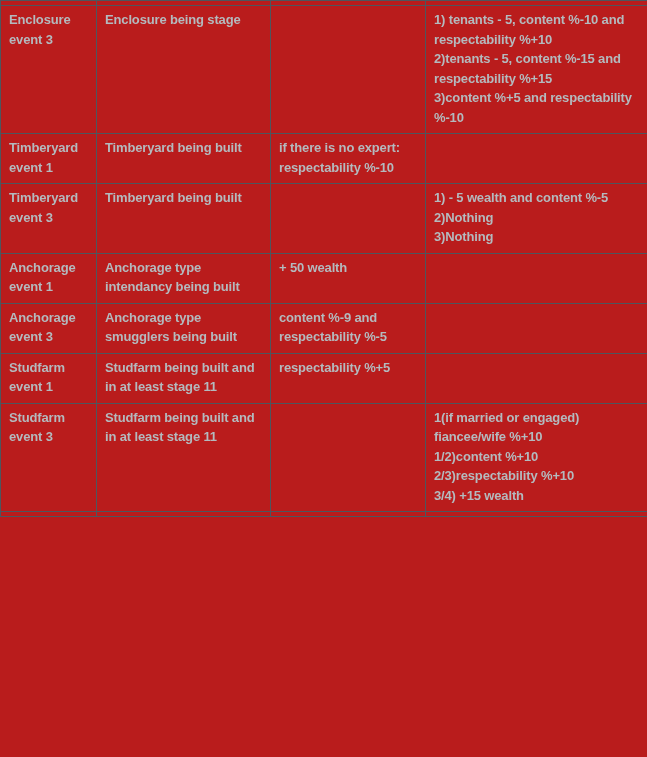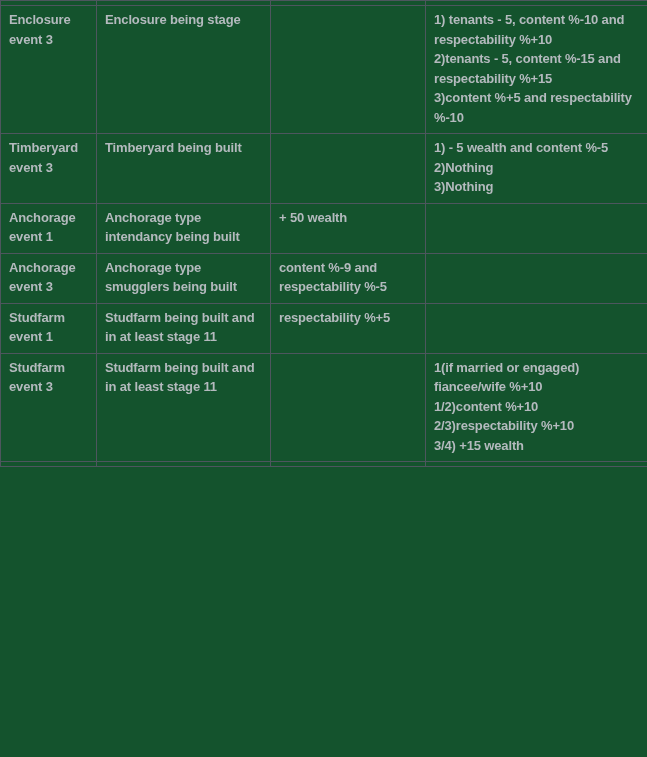--- a/index.html
+++ b/index.html
@@ -11,7 +11,7 @@
     width: 647px;
     height: 757px;
     overflow: hidden;
-    background: #14532d;
+    background: #b91c1c;
     font-family: "Liberation Sans", sans-serif;
   }
   table.events {

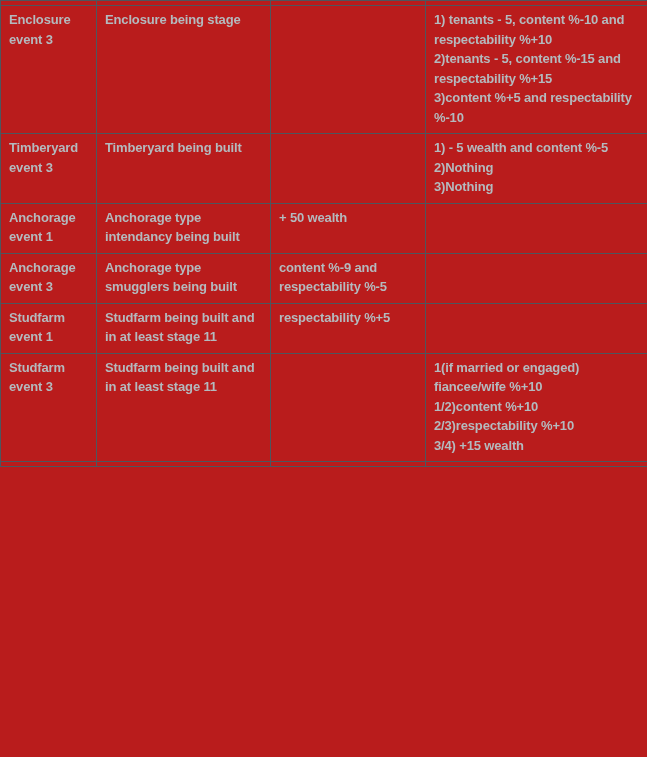--- a/index.html
+++ b/index.html
@@ -69,6 +69,12 @@
 3)content %+5 and respectability %-10</td>
       </tr>
 
+      <tr>
+        <td>Timberyard event 1</td>
+        <td>Timberyard being built</td>
+        <td>if there is no expert: respectability %-10</td>
+        <td></td>
+      </tr>
 
 
       <tr>

